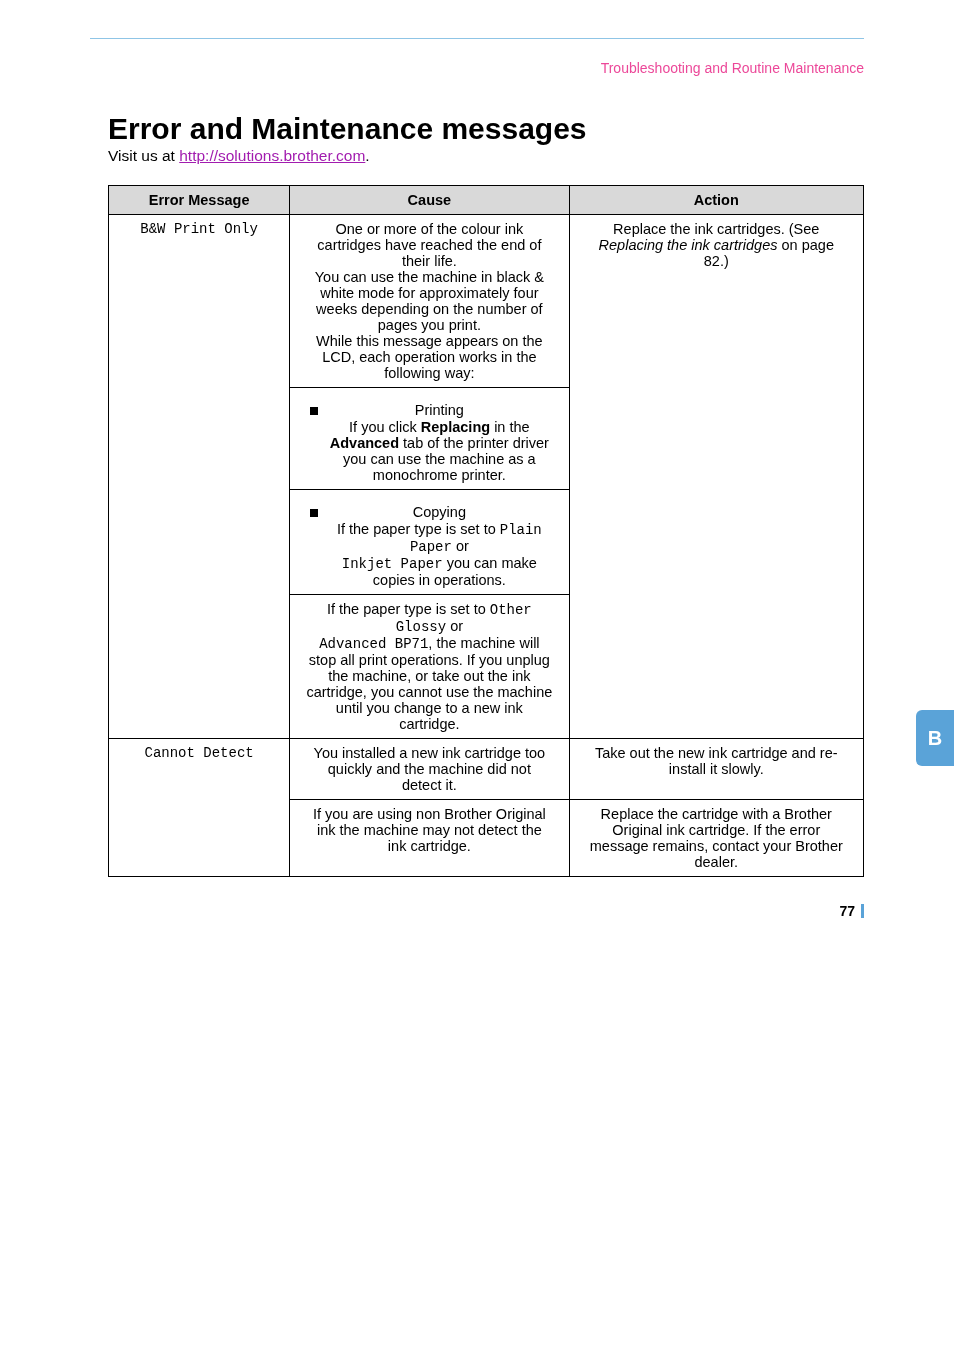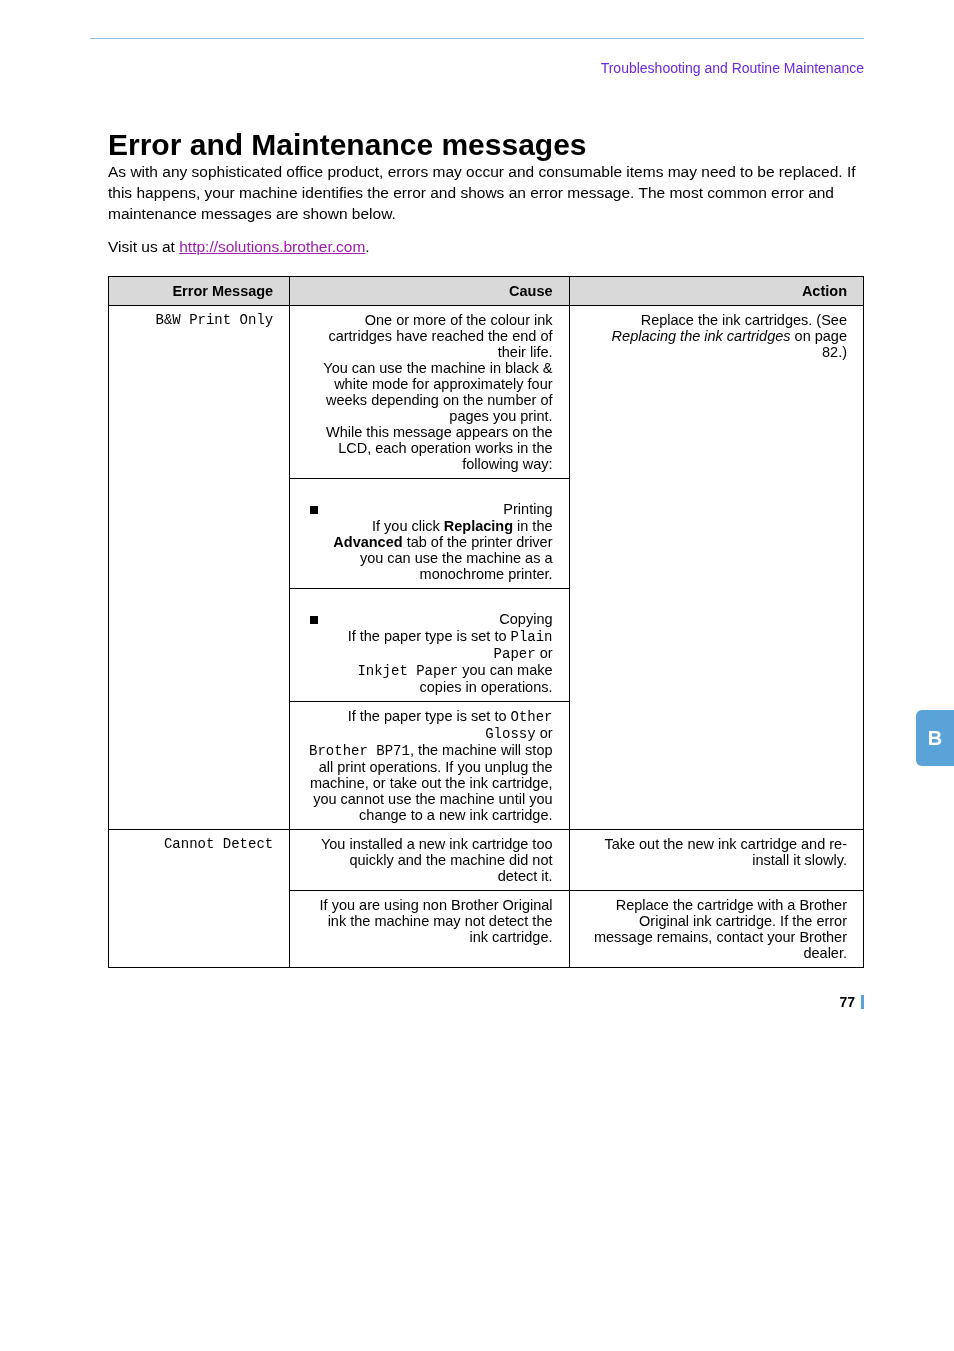--- a/index.html
+++ b/index.html
@@ -6,7 +6,7 @@
   html, body { width: 954px; background: #fff; font-family: Arial, Helvetica, sans-serif; color: #000; }
   .page { width: 954px; padding: 48px 90px 72px 108px; position: relative; }
   .top-line { position: absolute; top: 38px; left: 90px; right: 90px; height: 1px; background: #8fc5e6; }
-  .header-text { text-align: right; font-size: 14px; color: #6d28d9; margin-bottom: 52px; margin-top: 12px; }
+  .header-text { text-align: right; font-size: 14px; color: #ec4899; margin-bottom: 36px; margin-top: 12px; }
   h1 { font-size: 30px; font-weight: bold; }
   p.body { font-size: 15.5px; line-height: 1.35; margin-bottom: 12px; }
   a.link { color: #a21caf; text-decoration: underline; }

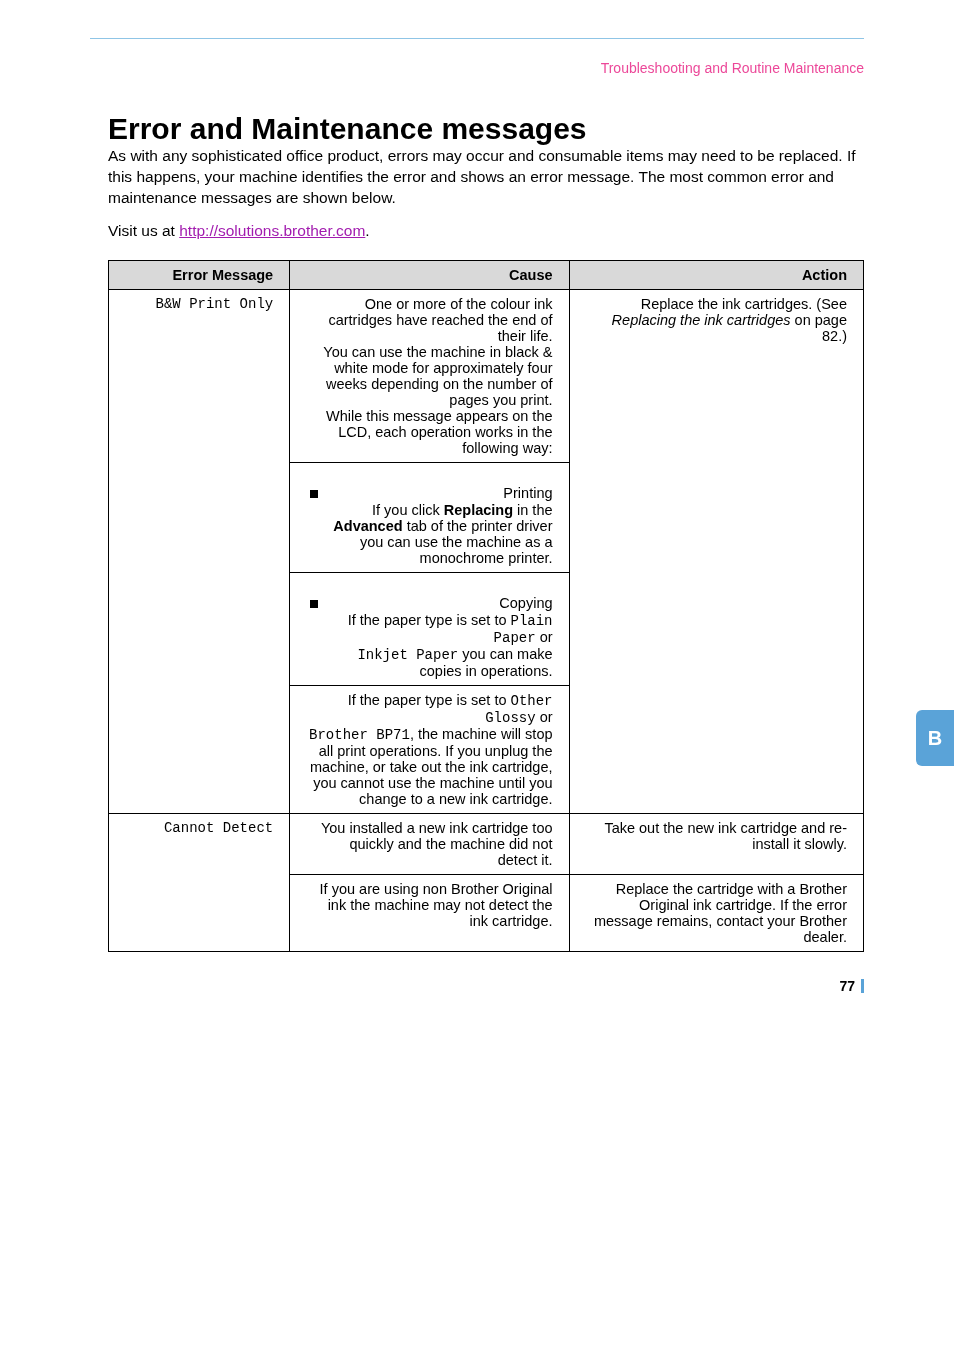--- a/index.html
+++ b/index.html
@@ -35,7 +35,6 @@
 
   <h1>Error and Maintenance messages</h1>
 
-  <p class="body">As with any sophisticated office product, errors may occur and consumable items may need to be replaced. If this happens, your machine identifies the error and shows an error message. The most common error and maintenance messages are shown below.</p>
   <p class="body">
     <span>Visit us at </span><a class="link" href="#">http://solutions.brother.com</a><span>.</span>
   </p>

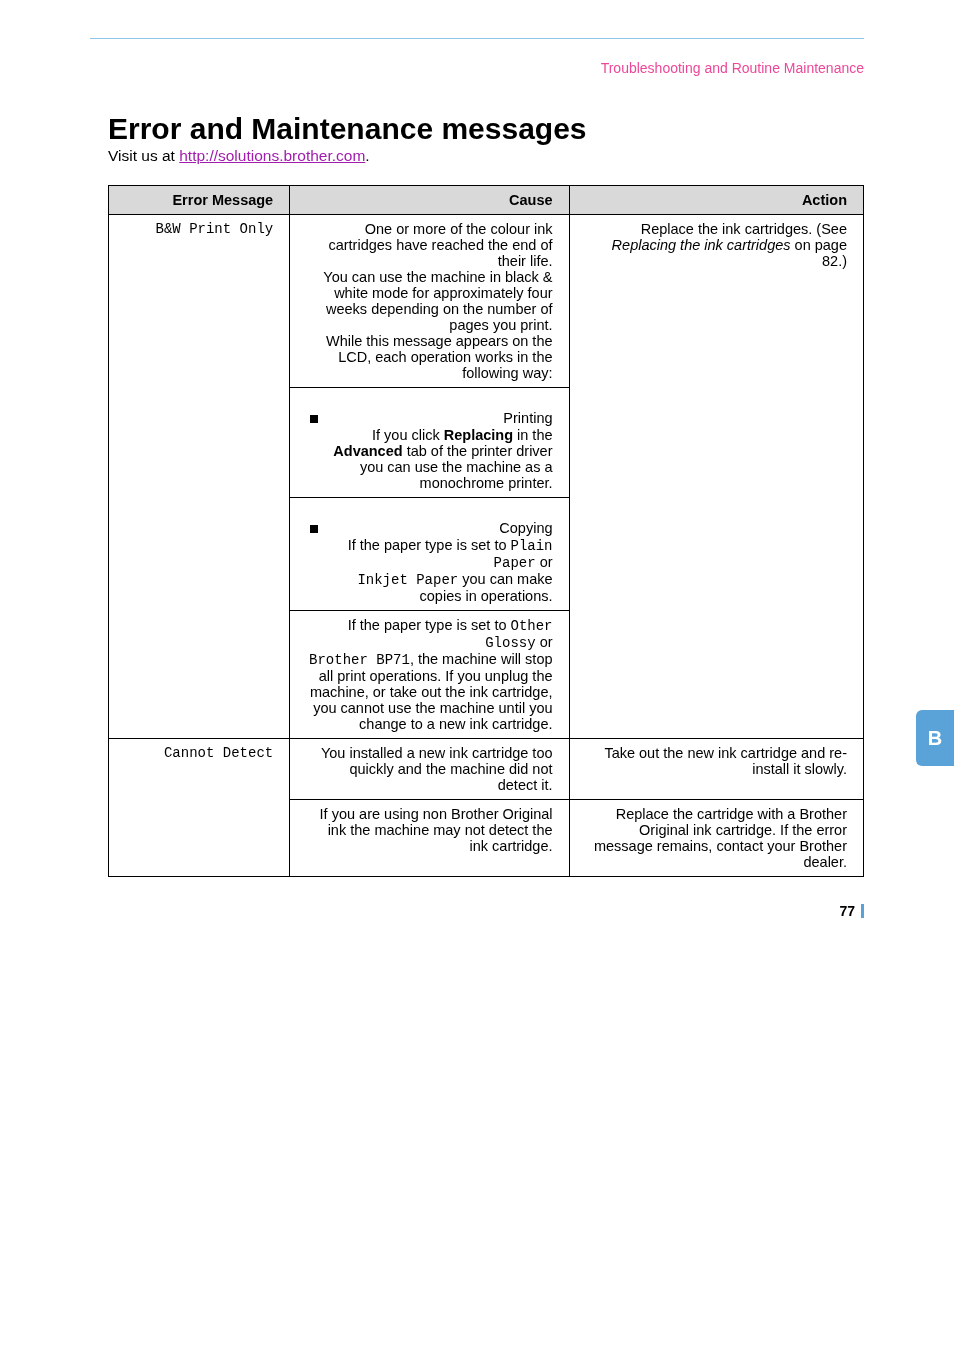--- a/index.html
+++ b/index.html
@@ -11,7 +11,7 @@
   p.body { font-size: 15.5px; line-height: 1.35; margin-bottom: 12px; }
   a.link { color: #a21caf; text-decoration: underline; }
   table { width: 100%; border-collapse: collapse; margin-top: 18px; }
-  th, td { border: 1px solid #000; padding: 6px 16px; font-size: 14.5px; vertical-align: top; text-align: right; }
+  th, td { border: 1px solid #000; padding: 6px 16px; font-size: 14.5px; vertical-align: top; text-align: center; }
   th { background: #d9d9d9; font-weight: bold; }
   .mono { font-family: "Courier New", monospace; font-size: 14px; margin-top: 45px; }
   .bullet-row { display: flex; align-items: flex-start; margin-left: 4px; margin-top: 16px; }

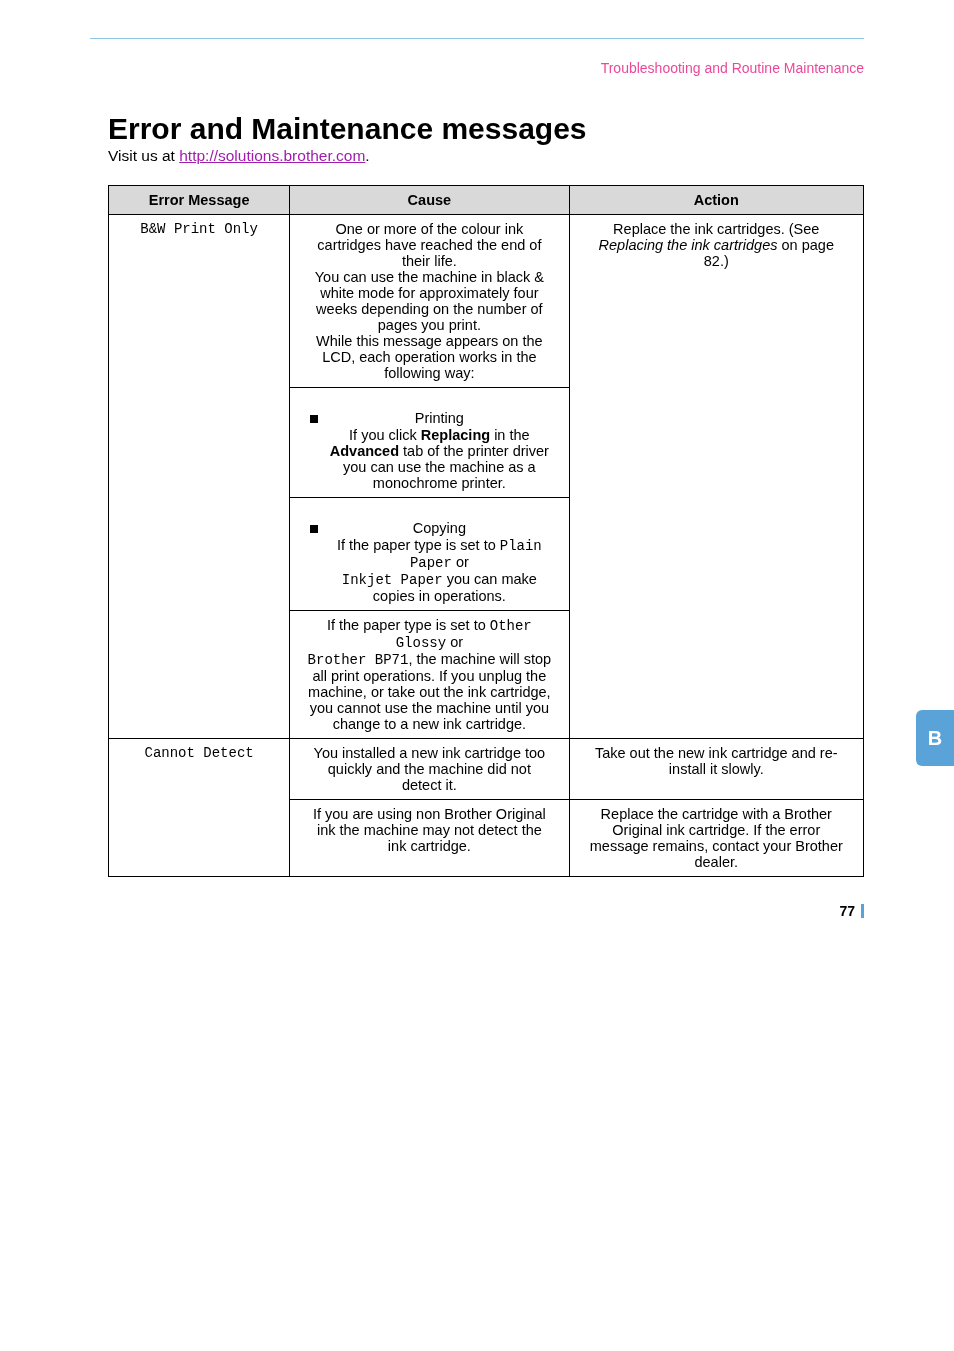--- a/index.html
+++ b/index.html
@@ -14,7 +14,7 @@
   th, td { border: 1px solid #000; padding: 6px 16px; font-size: 14.5px; vertical-align: top; text-align: center; }
   th { background: #d9d9d9; font-weight: bold; }
   .mono { font-family: "Courier New", monospace; font-size: 14px; margin-top: 45px; }
-  .bullet-row { display: flex; align-items: flex-start; margin-left: 4px; margin-top: 16px; }
+  .bullet-row { display: flex; align-items: flex-start; margin-left: 4px; margin-top: 8px; }
   .bullet-sq { width: 8px; height: 8px; background: #000; flex: 0 0 8px; margin-top: 5px; margin-right: 8px; }
   .bullet-text { flex: 1; }
   .bullet-sub { margin-left: 20px; margin-top: 1px; }

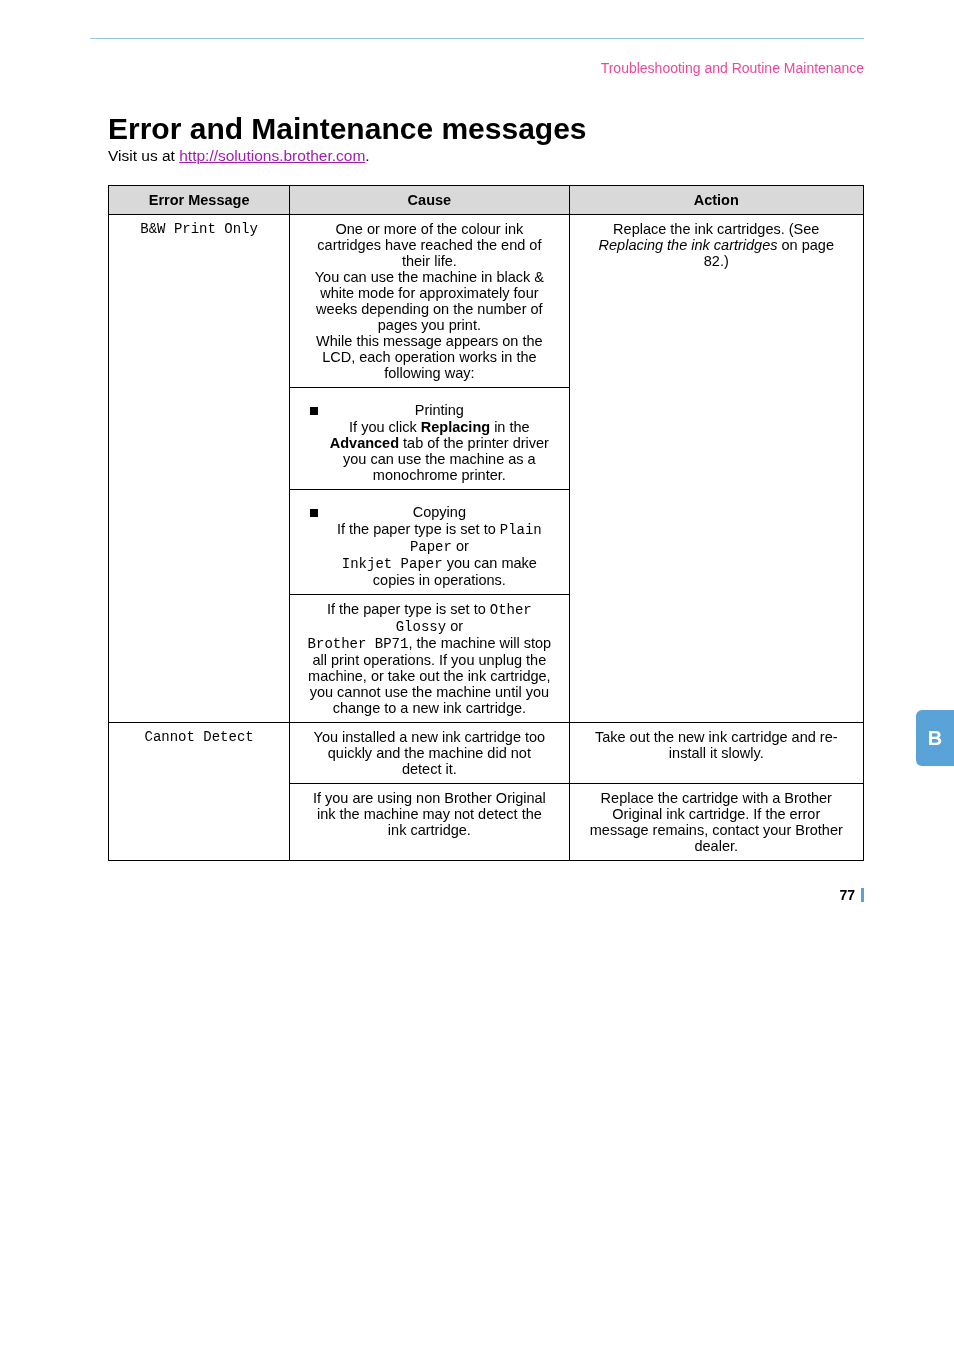--- a/index.html
+++ b/index.html
@@ -87,7 +87,7 @@
       </tr>
       <tr>
         <td>
-          <span>If the paper type is set to </span><span class="mono">Other Glossy</span><span> or </span><br><span class="mono">Brother BP71</span><span>, the machine will stop all print operations. If you unplug the machine, or take out the ink cartridge, you cannot use the machine until you change to a new ink cartridge.</span>
+          <span>If the paper type is set to </span><span class="mono">Other Glossy</span><span> or </span><br><span class="mono">Advanced BP71</span><span>, the machine will stop all print operations. If you unplug the machine, or take out the ink cartridge, you cannot use the machine until you change to a new ink cartridge.</span>
         </td>
       </tr>
 

